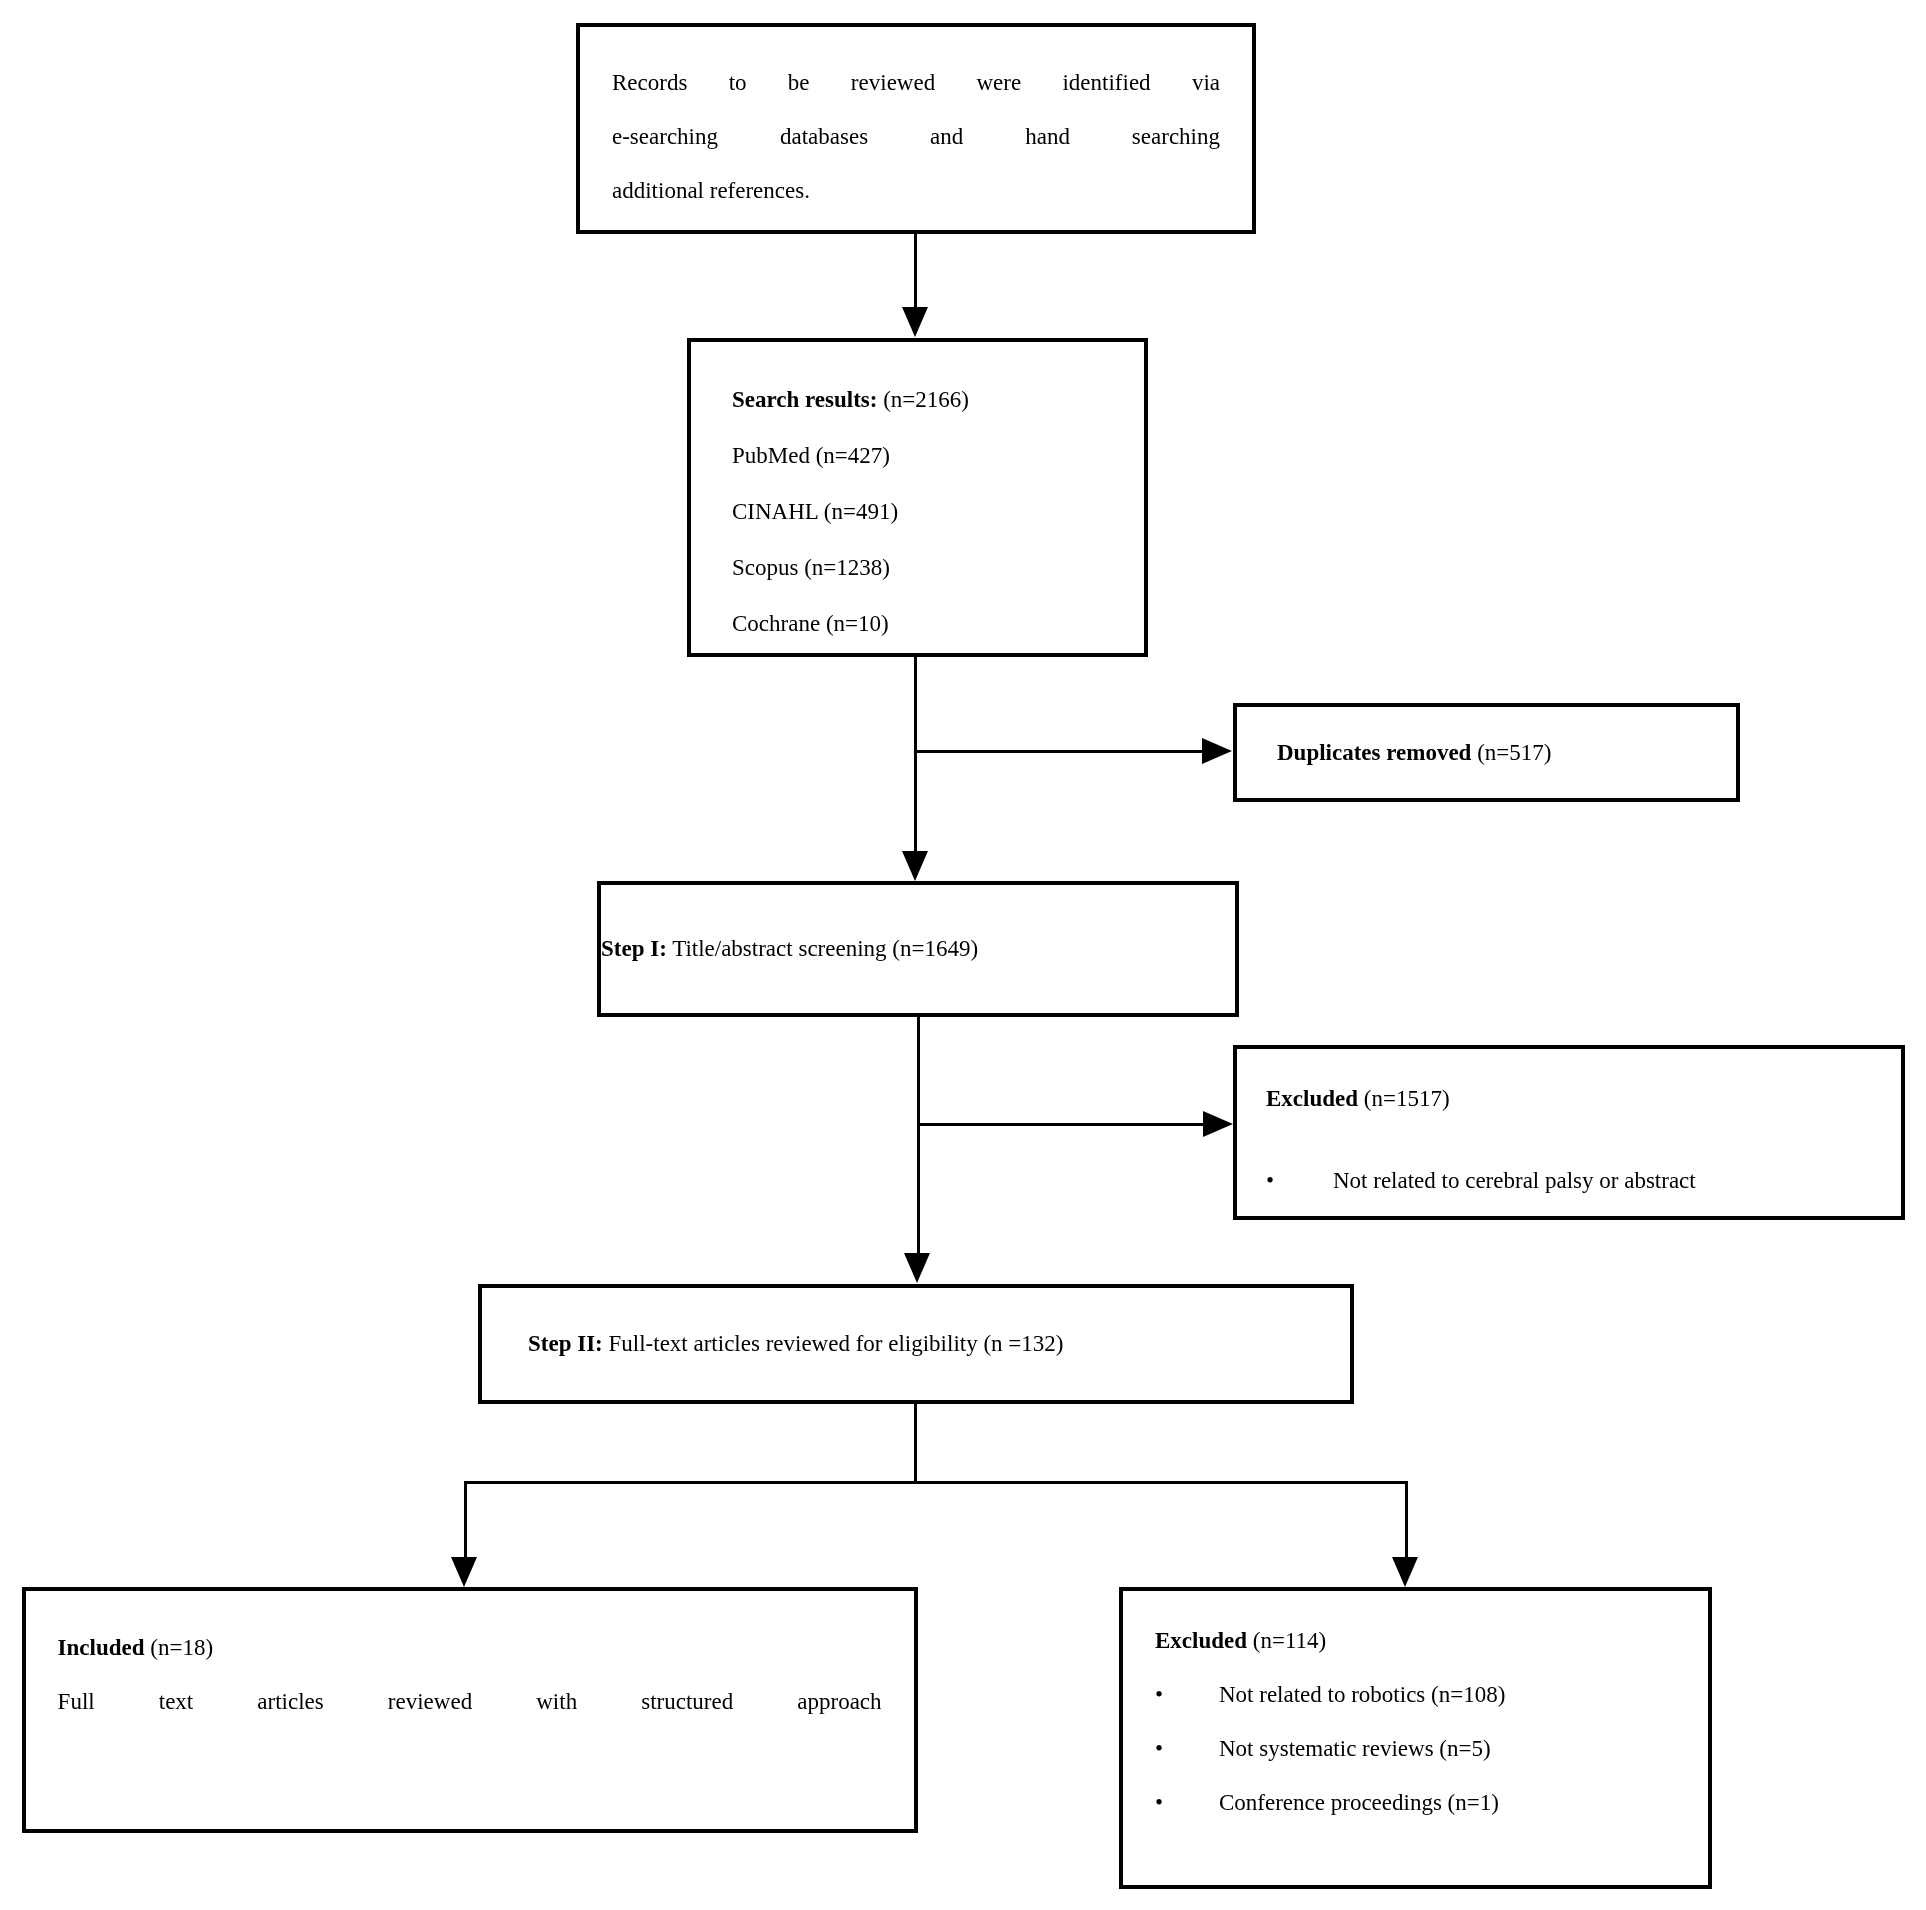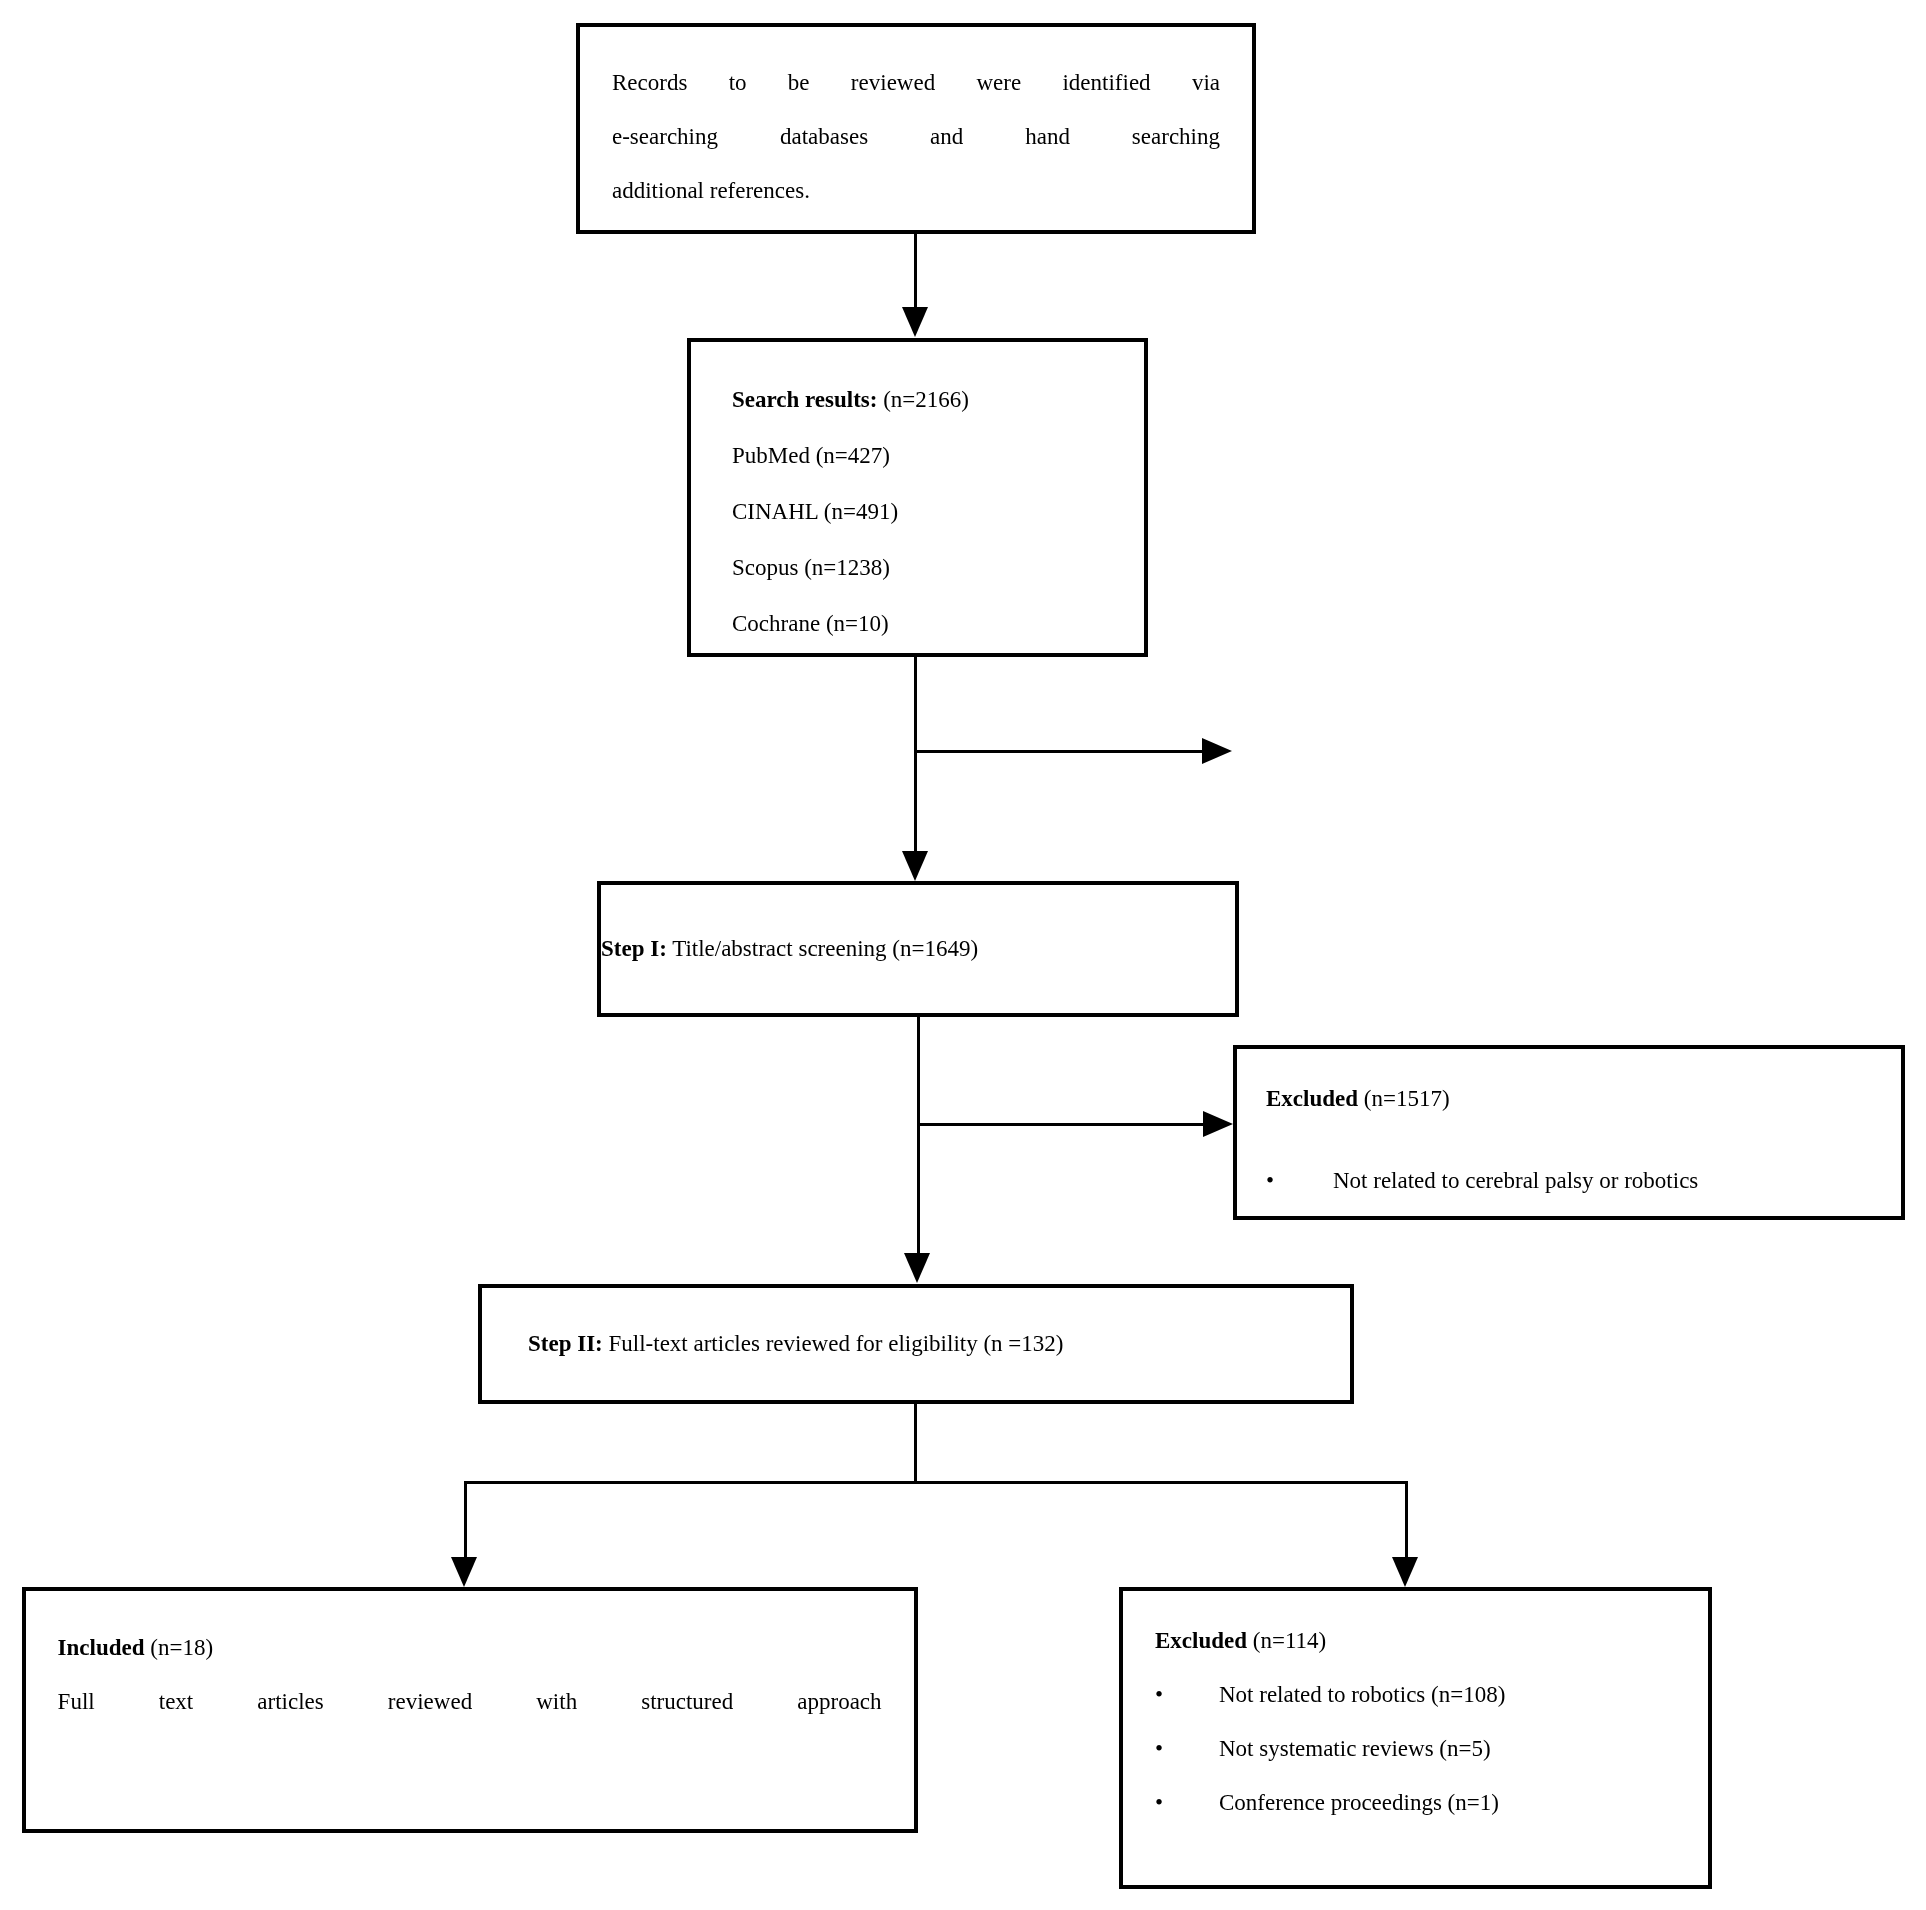--- a/index.html
+++ b/index.html
@@ -98,6 +98,9 @@
   <div class="hline" id="h1"></div>
   <div class="arrow-right" id="a3"></div>
 
+  <div class="box flex-center" id="box-dup">
+    <div class="nowrap"><b>Duplicates removed</b> <span>(n=517)</span></div>
+  </div>
 
   <div class="box flex-center" id="box-step1">
     <div class="nowrap"><b>Step I:</b> <span>Title/abstract screening (n=1649)</span></div>

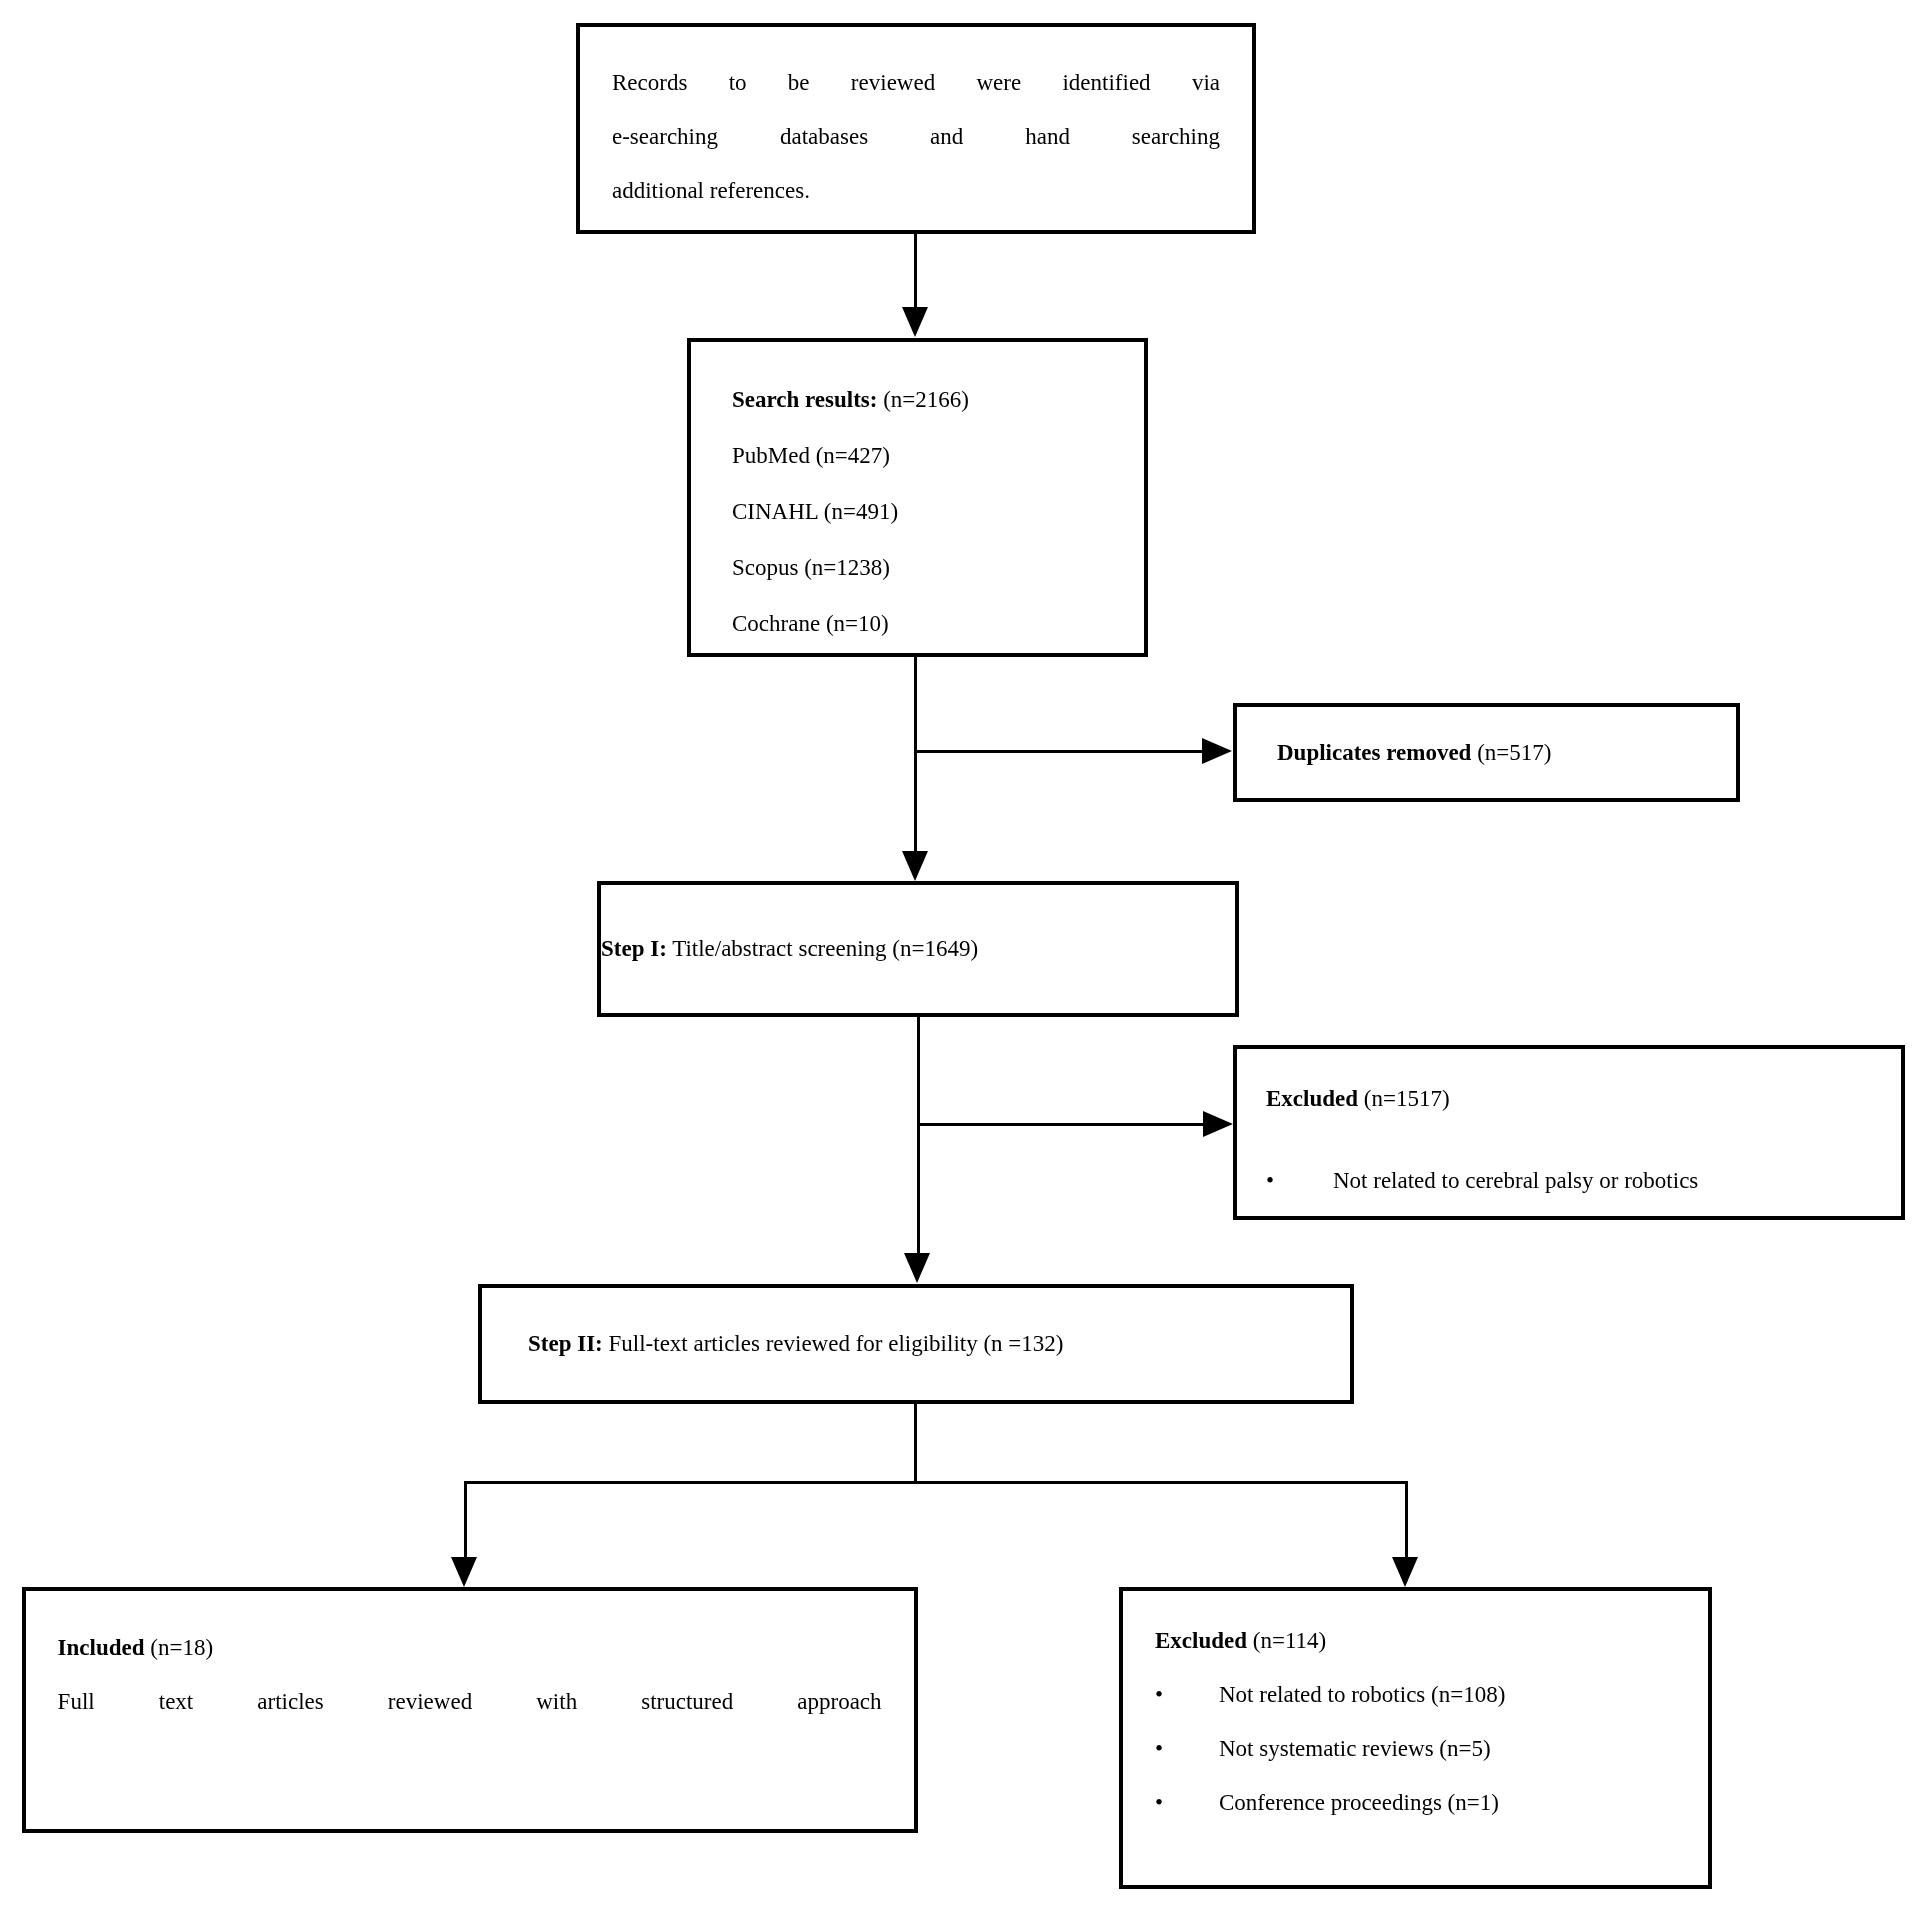--- a/index.html
+++ b/index.html
@@ -115,7 +115,7 @@
     <div class="nowrap"><b>Excluded</b> <span>(n=1517)</span></div>
     <div class="bullet-row">
       <span class="bullet-marker">•</span>
-      <span class="nowrap">Not related to cerebral palsy or robotics</span>
+      <span class="nowrap">Not related to cerebral palsy or abstract</span>
     </div>
   </div>
 

